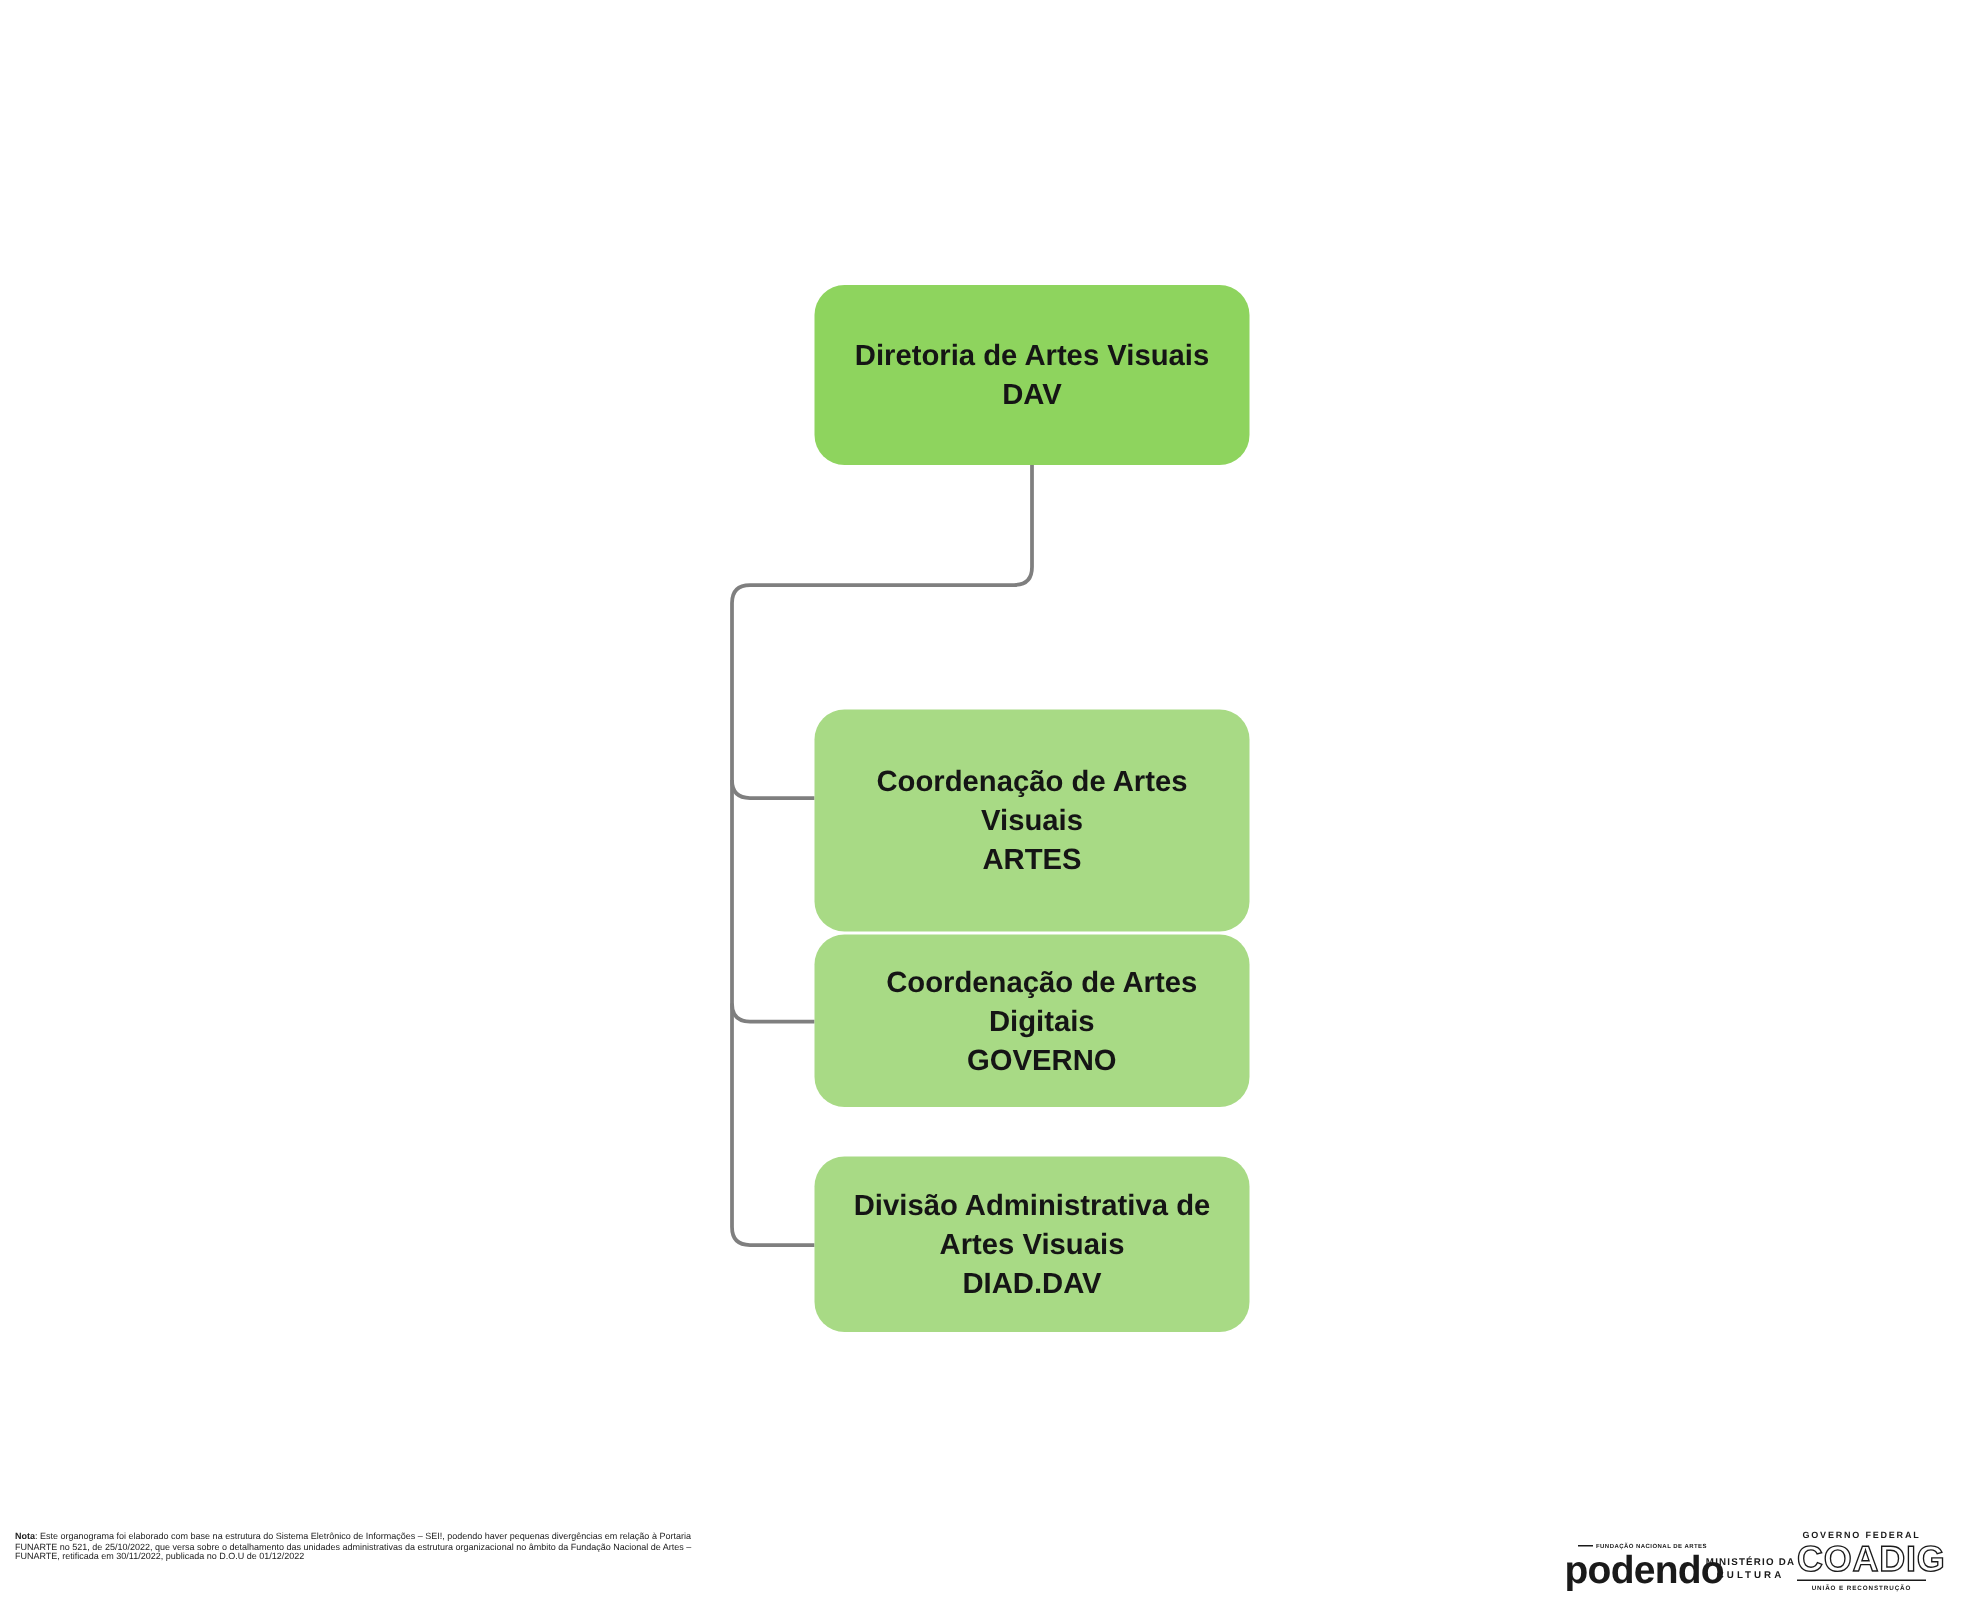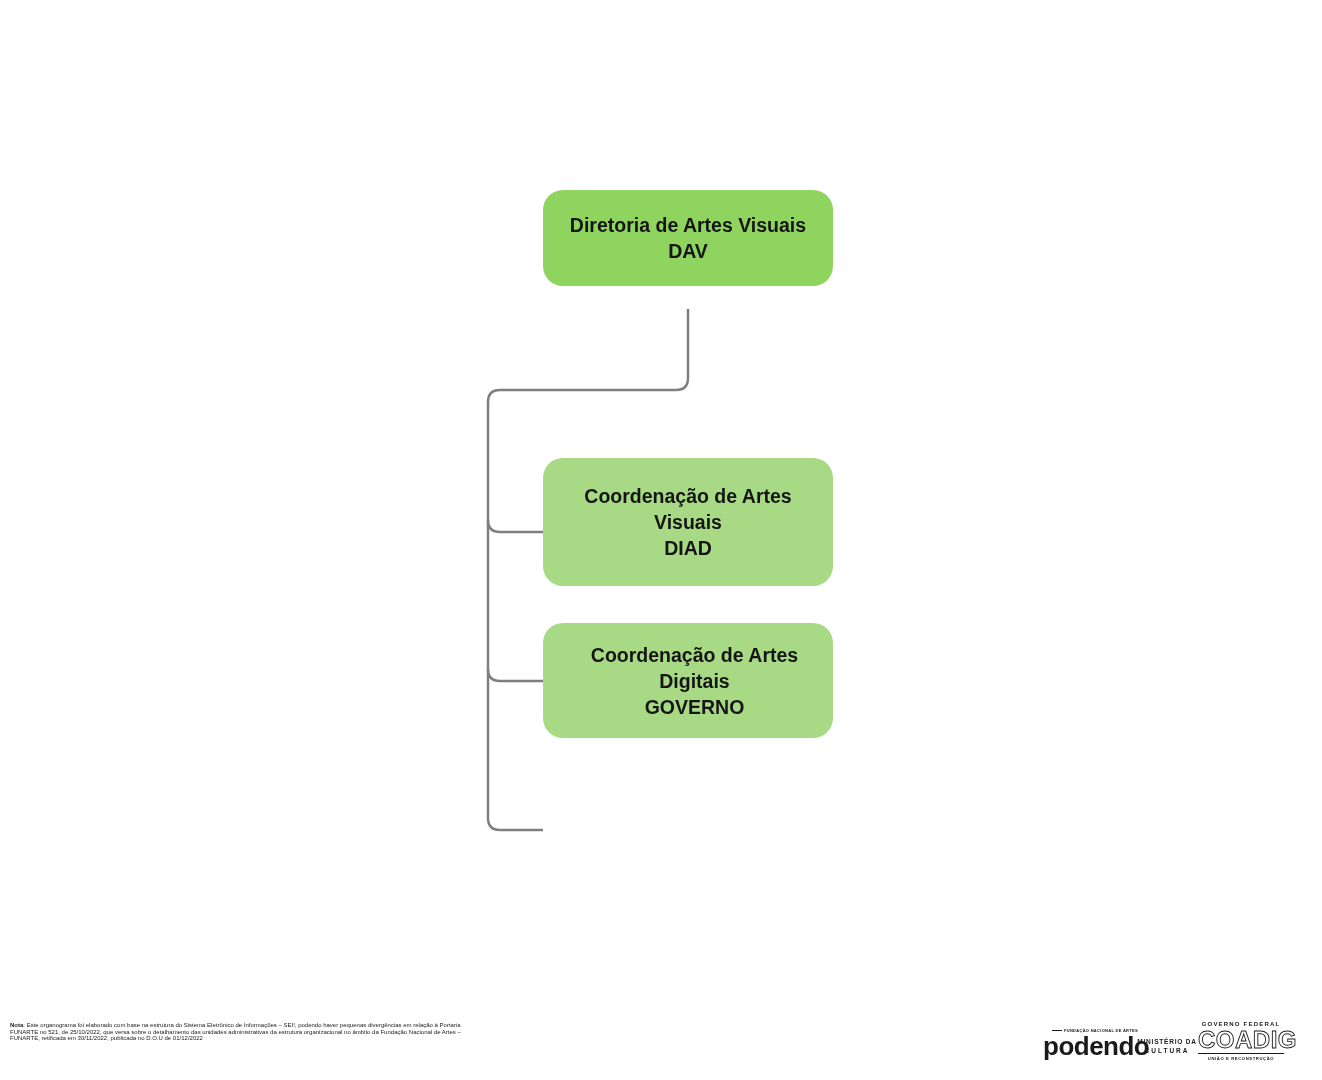--- a/index.html
+++ b/index.html
@@ -44,7 +44,7 @@
     padding: 0 12px;
     box-sizing: border-box;
   }
-  .org-box.root  { top: 190px; height: 96px; background: #8ed45e; }
+  .org-box.root  { top: 190px; height: 120px; background: #8ed45e; }
   .org-box.child { background: #a8da85; }
   .org-box.coav   { top: 458px; height: 128px; }
   .org-box.coadig { top: 623px; height: 115px; padding-left: 25px; }

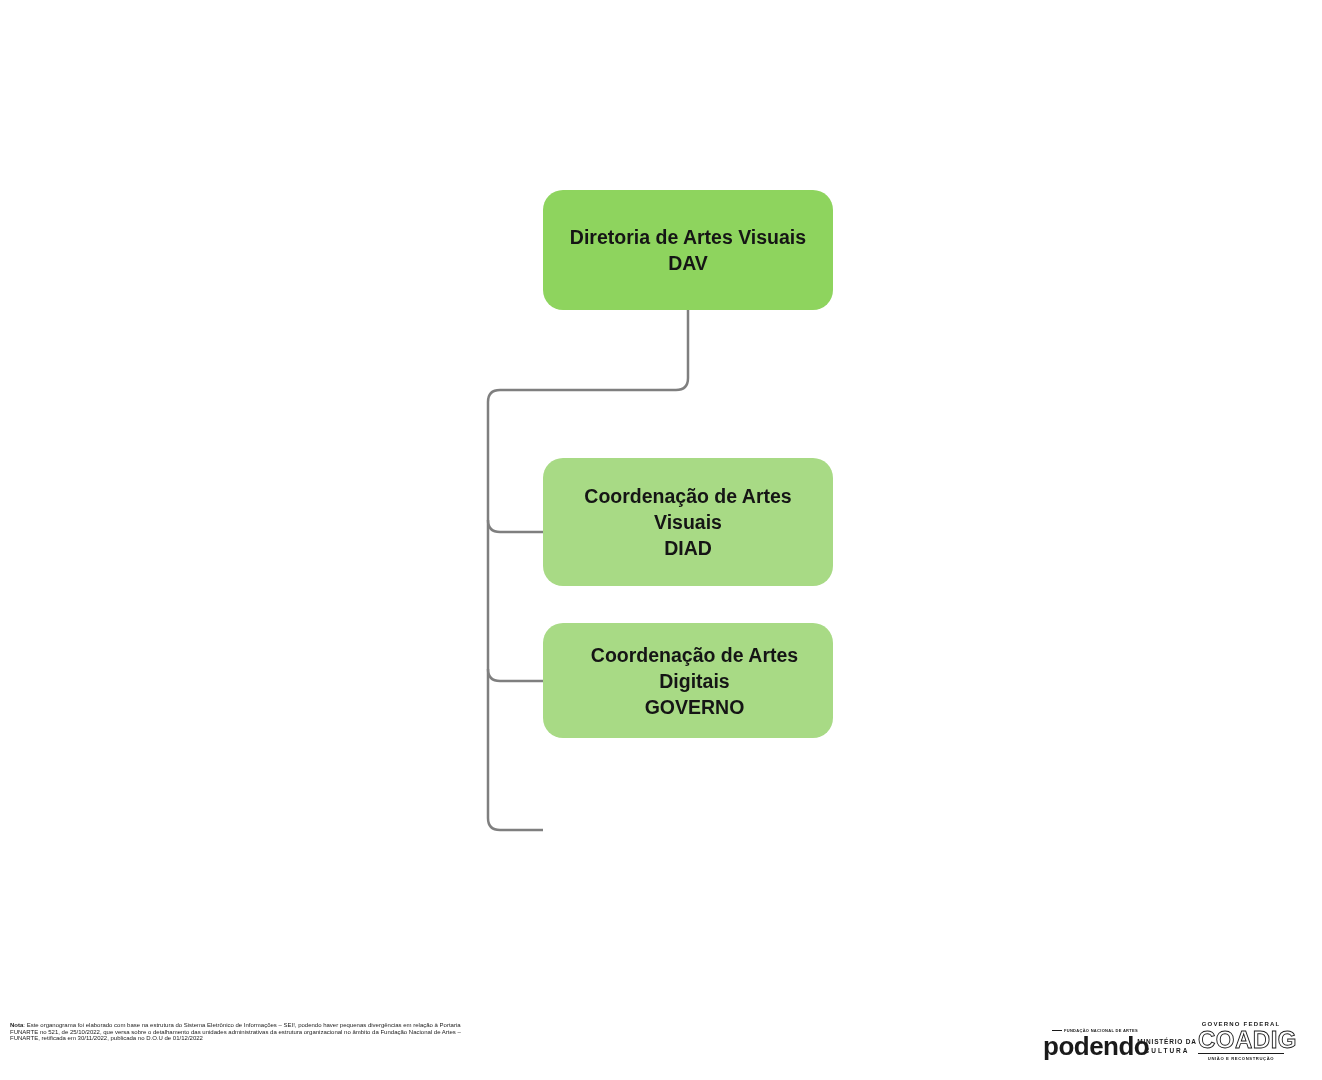--- a/index.html
+++ b/index.html
@@ -46,7 +46,7 @@
   }
   .org-box.root  { top: 190px; height: 120px; background: #8ed45e; }
   .org-box.child { background: #a8da85; }
-  .org-box.coav   { top: 458px; height: 128px; }
+  .org-box.coav   { top: 473px; height: 148px; }
   .org-box.coadig { top: 623px; height: 115px; padding-left: 25px; }
   .org-box.diad   { top: 771px; height: 117px; }
 

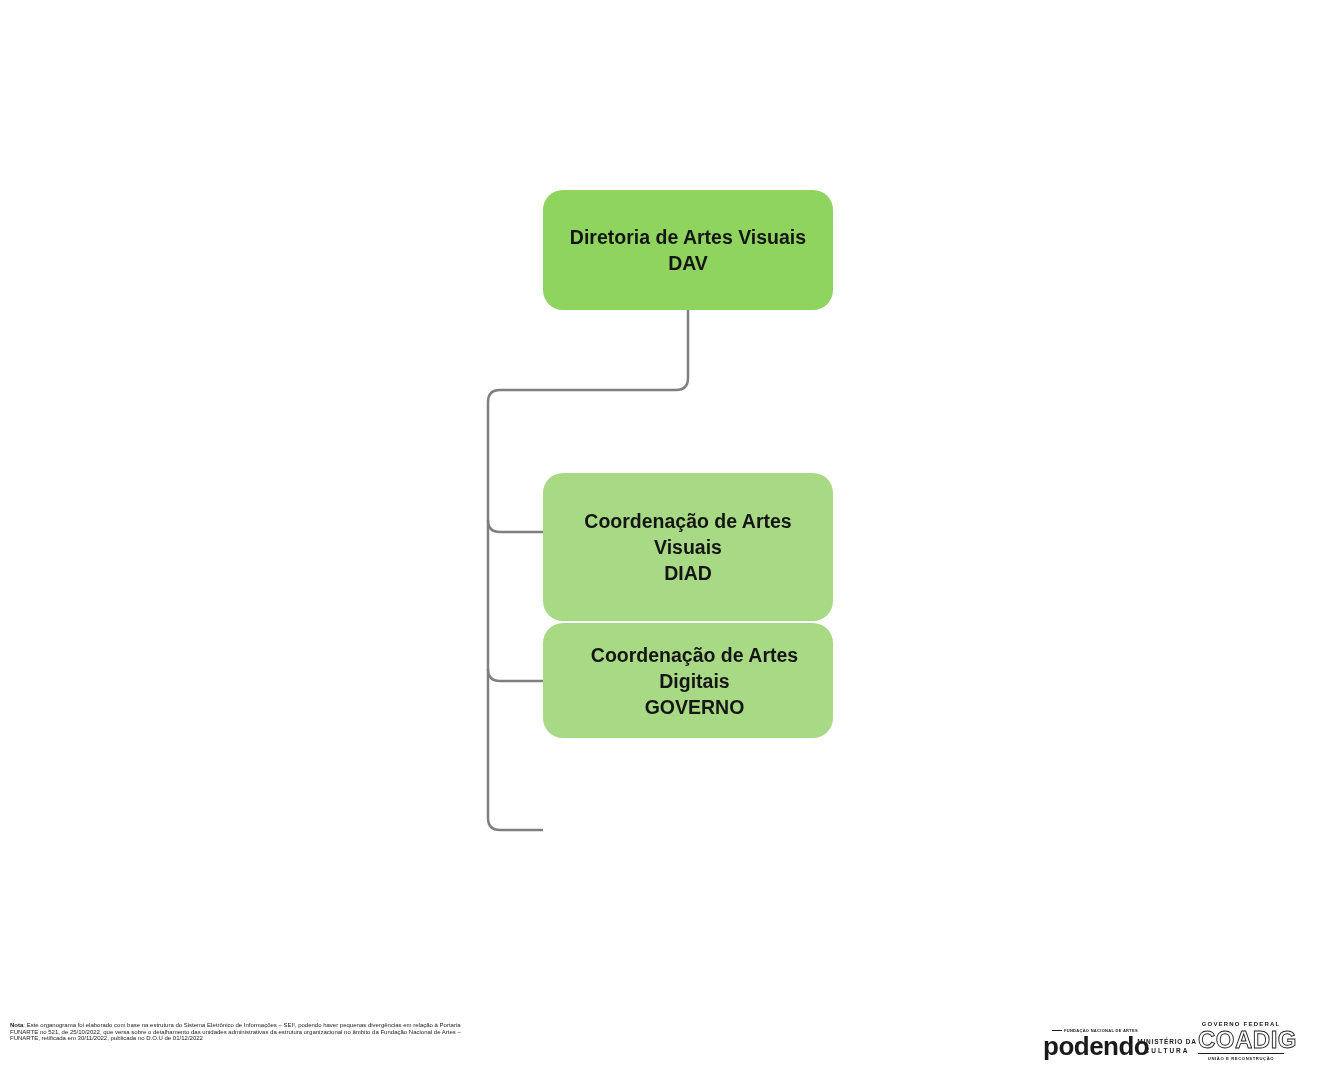--- a/index.html
+++ b/index.html
@@ -162,7 +162,7 @@
 
   <div class="org-box child coav">
     <div>Coordenação de Artes Visuais</div>
-    <div>DIAD</div>
+    <div>ARTES</div>
   </div>
 
   <div class="org-box child coadig">

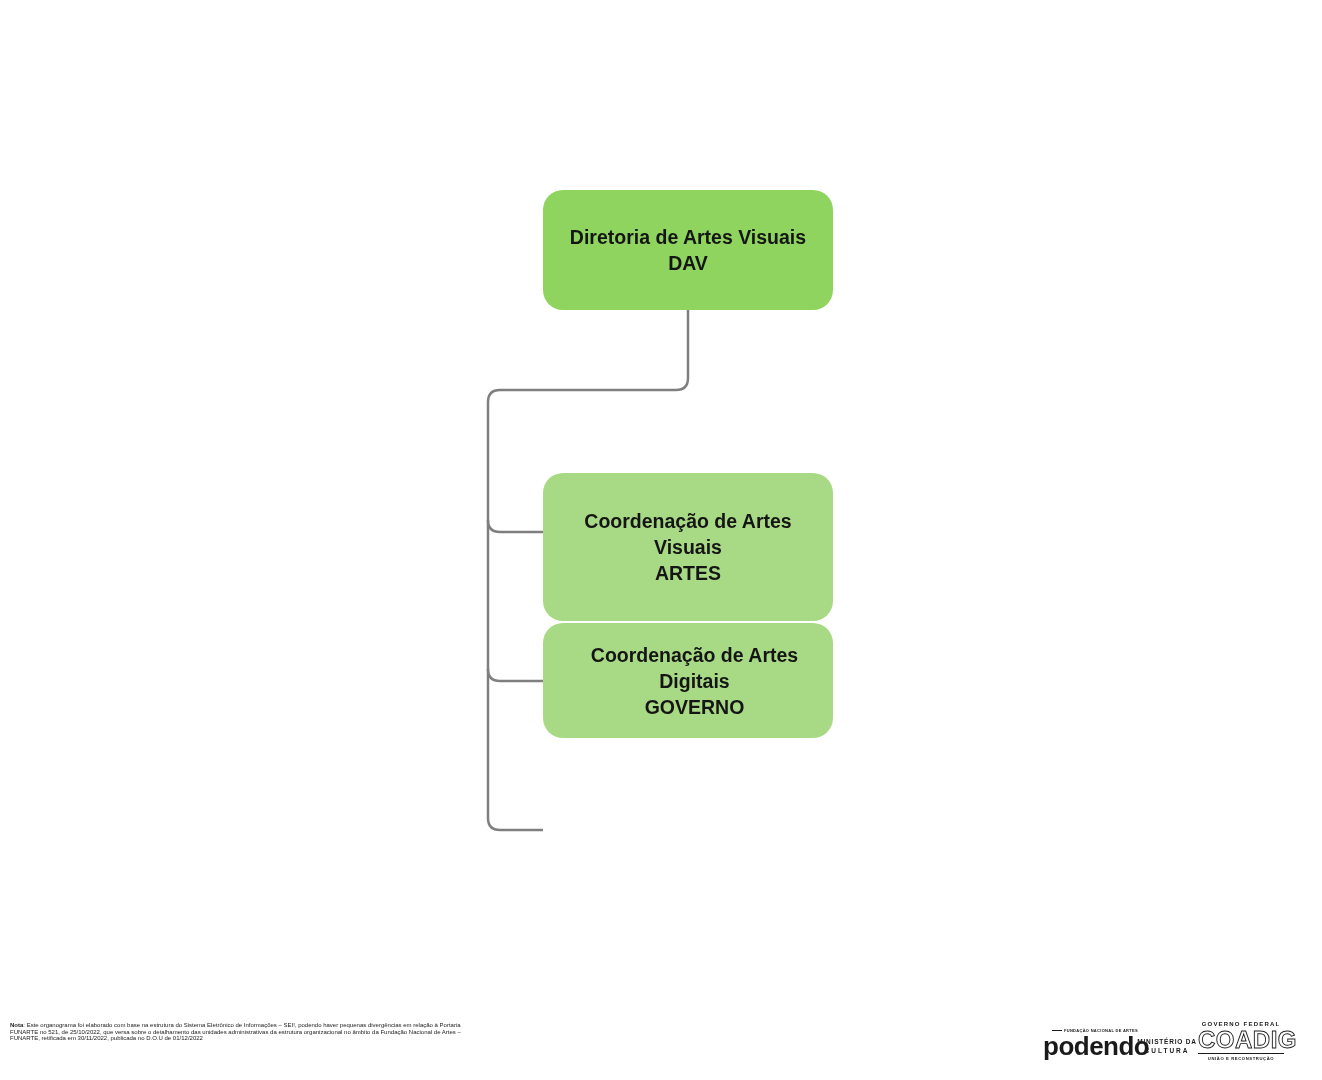--- a/index.html
+++ b/index.html
@@ -170,6 +170,10 @@
     <div>GOVERNO</div>
   </div>
 
+  <div class="org-box child diad">
+    <div>Divisão Administrativa de Artes Visuais</div>
+    <div>DIAD.DAV</div>
+  </div>
 
   <div class="note">
     <span class="note-label">Nota</span><span>: Este organograma foi elaborado com base na estrutura do Sistema Eletrônico de Informações – SEI!, podendo haver pequenas divergências em relação à Portaria FUNARTE no 521, de 25/10/2022, que versa sobre o detalhamento das unidades administrativas da estrutura organizacional no âmbito da Fundação Nacional de Artes – FUNARTE, retificada em 30/11/2022, publicada no D.O.U de 01/12/2022</span>

